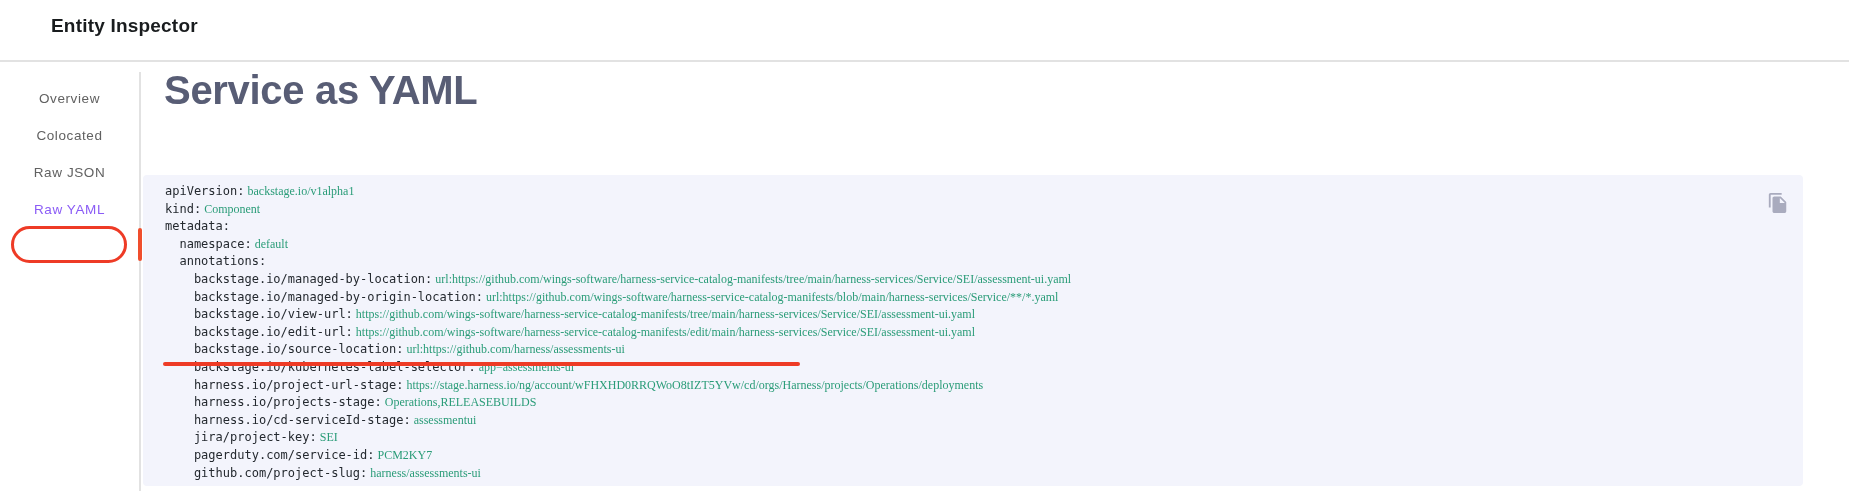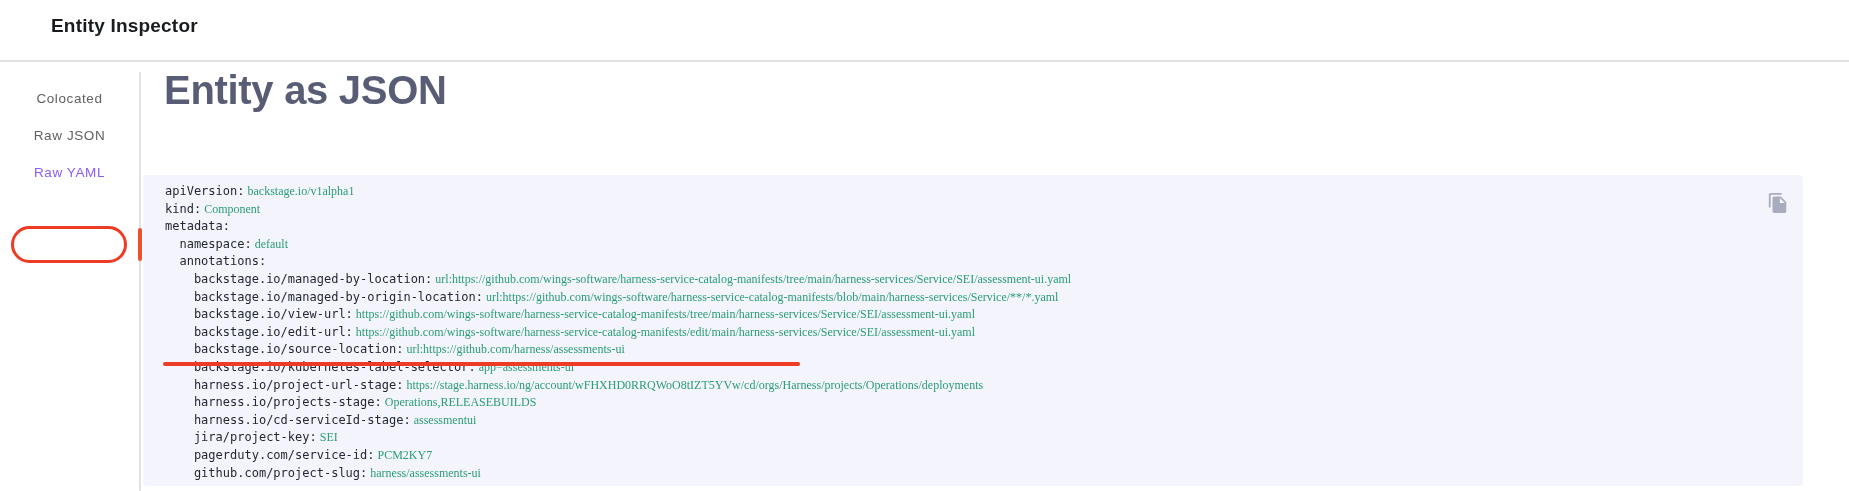--- a/index.html
+++ b/index.html
@@ -39,6 +39,7 @@
 
   <div class="sidebar-divider"></div>
   <div class="side-tabs" id="side-tabs">
+      <div class="side-tab">Overview</div>
       <div class="side-tab">Colocated</div>
       <div class="side-tab">Raw JSON</div>
       <div class="side-tab active">Raw YAML</div>

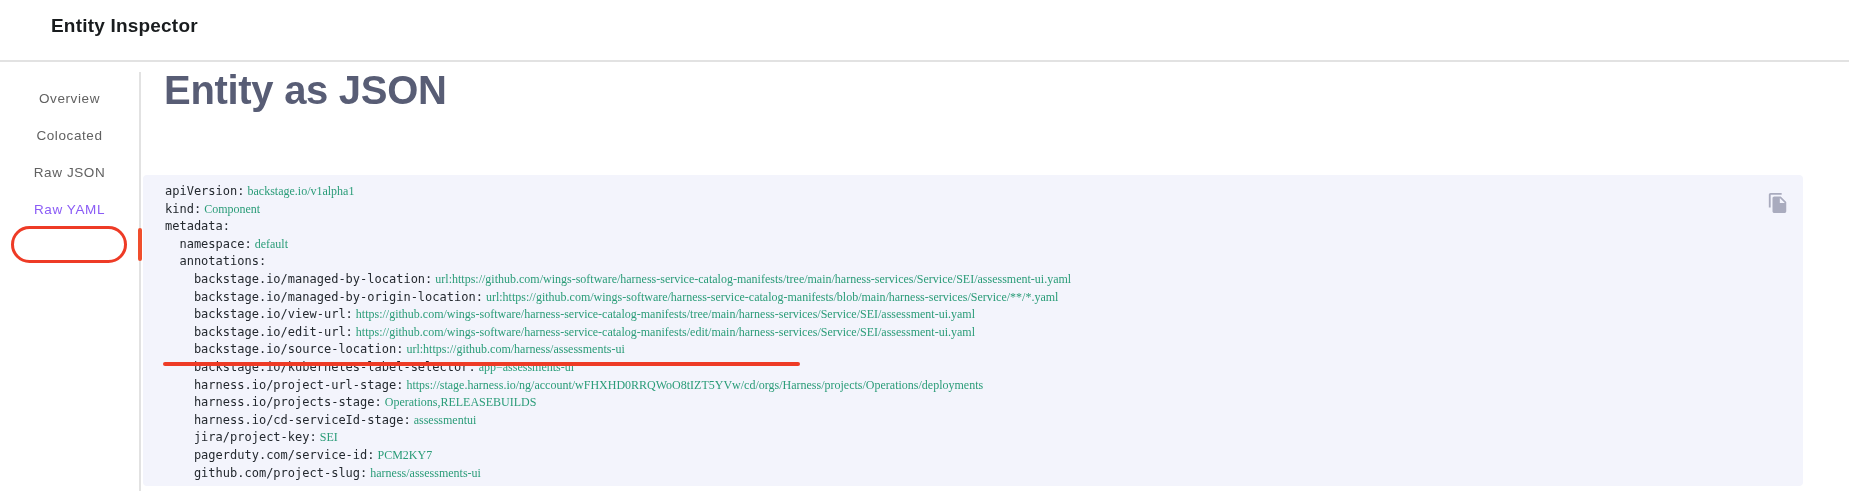--- a/index.html
+++ b/index.html
@@ -47,7 +47,7 @@
   <div class="tab-indicator"></div>
   <div class="annotation-circle"></div>
 
-  <h2 class="page-title" style="margin:0;">Entity as JSON</h2>
+  <h2 class="page-title" style="margin:0;">Service as YAML</h2>
 
   <div class="code-block">
     <pre class="code-pre" id="yaml-pre"><div><span class="yaml-key">apiVersion:</span><span class="yaml-value"> backstage.io/v1alpha1</span></div><div><span class="yaml-key">kind:</span><span class="yaml-value"> Component</span></div><div><span class="yaml-key">metadata:</span></div><div><span class="yaml-key">  namespace:</span><span class="yaml-value"> default</span></div><div><span class="yaml-key">  annotations:</span></div><div><span class="yaml-key">    backstage.io/managed-by-location:</span><span class="yaml-value"> url:https://github.com/wings-software/harness-service-catalog-manifests/tree/main/harness-services/Service/SEI/assessment-ui.yaml</span></div><div><span class="yaml-key">    backstage.io/managed-by-origin-location:</span><span class="yaml-value"> url:https://github.com/wings-software/harness-service-catalog-manifests/blob/main/harness-services/Service/**/*.yaml</span></div><div><span class="yaml-key">    backstage.io/view-url:</span><span class="yaml-value"> https://github.com/wings-software/harness-service-catalog-manifests/tree/main/harness-services/Service/SEI/assessment-ui.yaml</span></div><div><span class="yaml-key">    backstage.io/edit-url:</span><span class="yaml-value"> https://github.com/wings-software/harness-service-catalog-manifests/edit/main/harness-services/Service/SEI/assessment-ui.yaml</span></div><div><span class="yaml-key">    backstage.io/source-location:</span><span class="yaml-value"> url:https://github.com/harness/assessments-ui</span></div><div><span class="yaml-key">    backstage.io/kubernetes-label-selector:</span><span class="yaml-value"> app=assessments-ui</span></div><div><span class="yaml-key">    harness.io/project-url-stage:</span><span class="yaml-value"> https://stage.harness.io/ng/account/wFHXHD0RRQWoO8tIZT5YVw/cd/orgs/Harness/projects/Operations/deployments</span></div><div><span class="yaml-key">    harness.io/projects-stage:</span><span class="yaml-value"> Operations,RELEASEBUILDS</span></div><div><span class="yaml-key">    harness.io/cd-serviceId-stage:</span><span class="yaml-value"> assessmentui</span></div><div><span class="yaml-key">    jira/project-key:</span><span class="yaml-value"> SEI</span></div><div><span class="yaml-key">    pagerduty.com/service-id:</span><span class="yaml-value"> PCM2KY7</span></div><div><span class="yaml-key">    github.com/project-slug:</span><span class="yaml-value"> harness/assessments-ui</span></div></pre>

